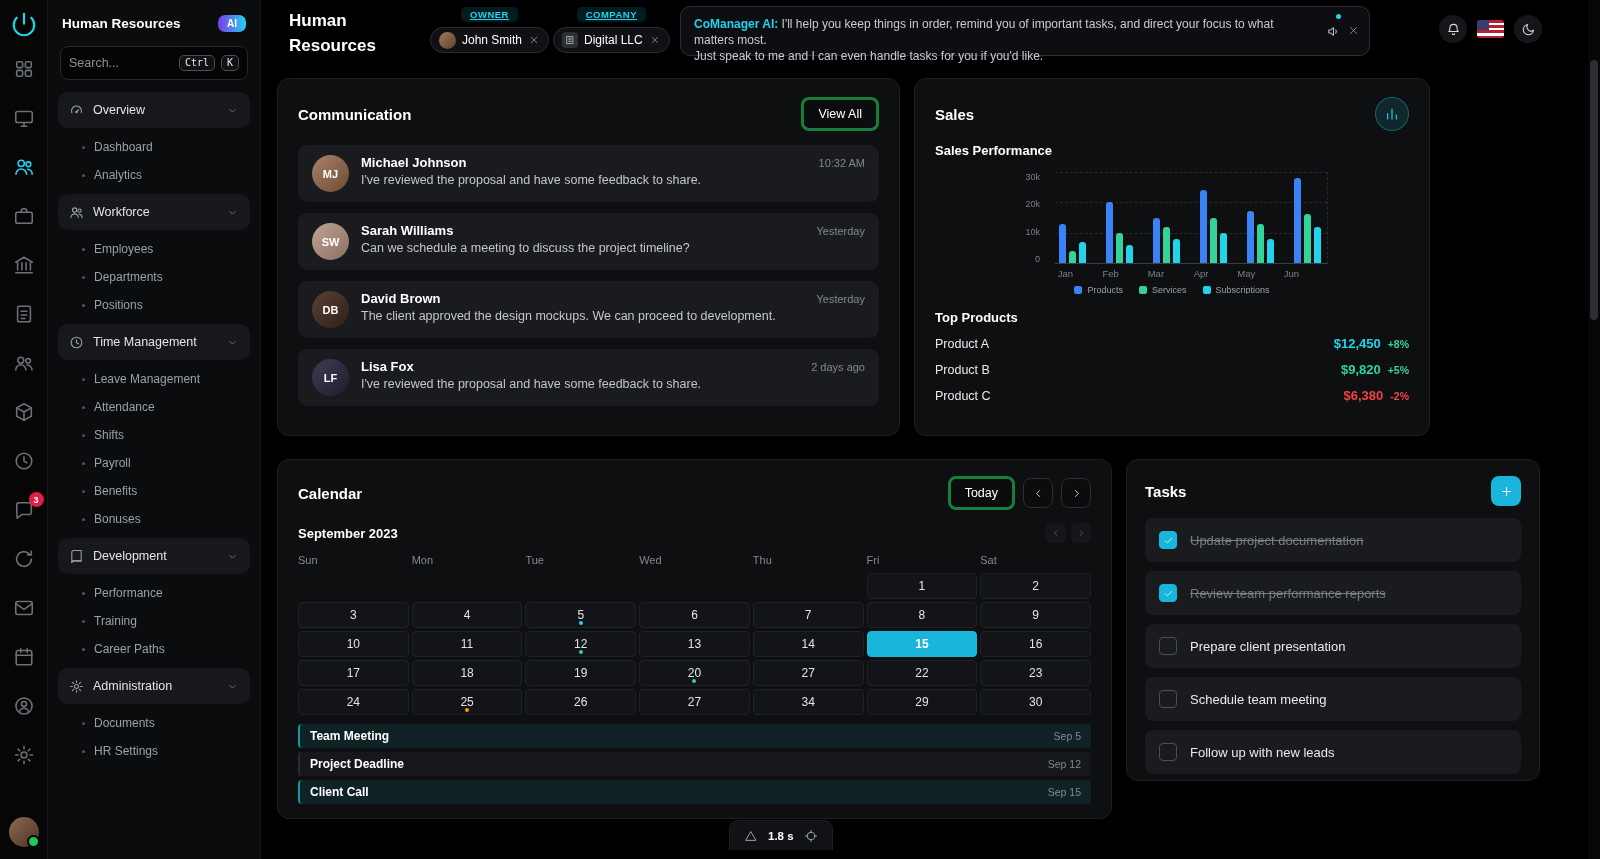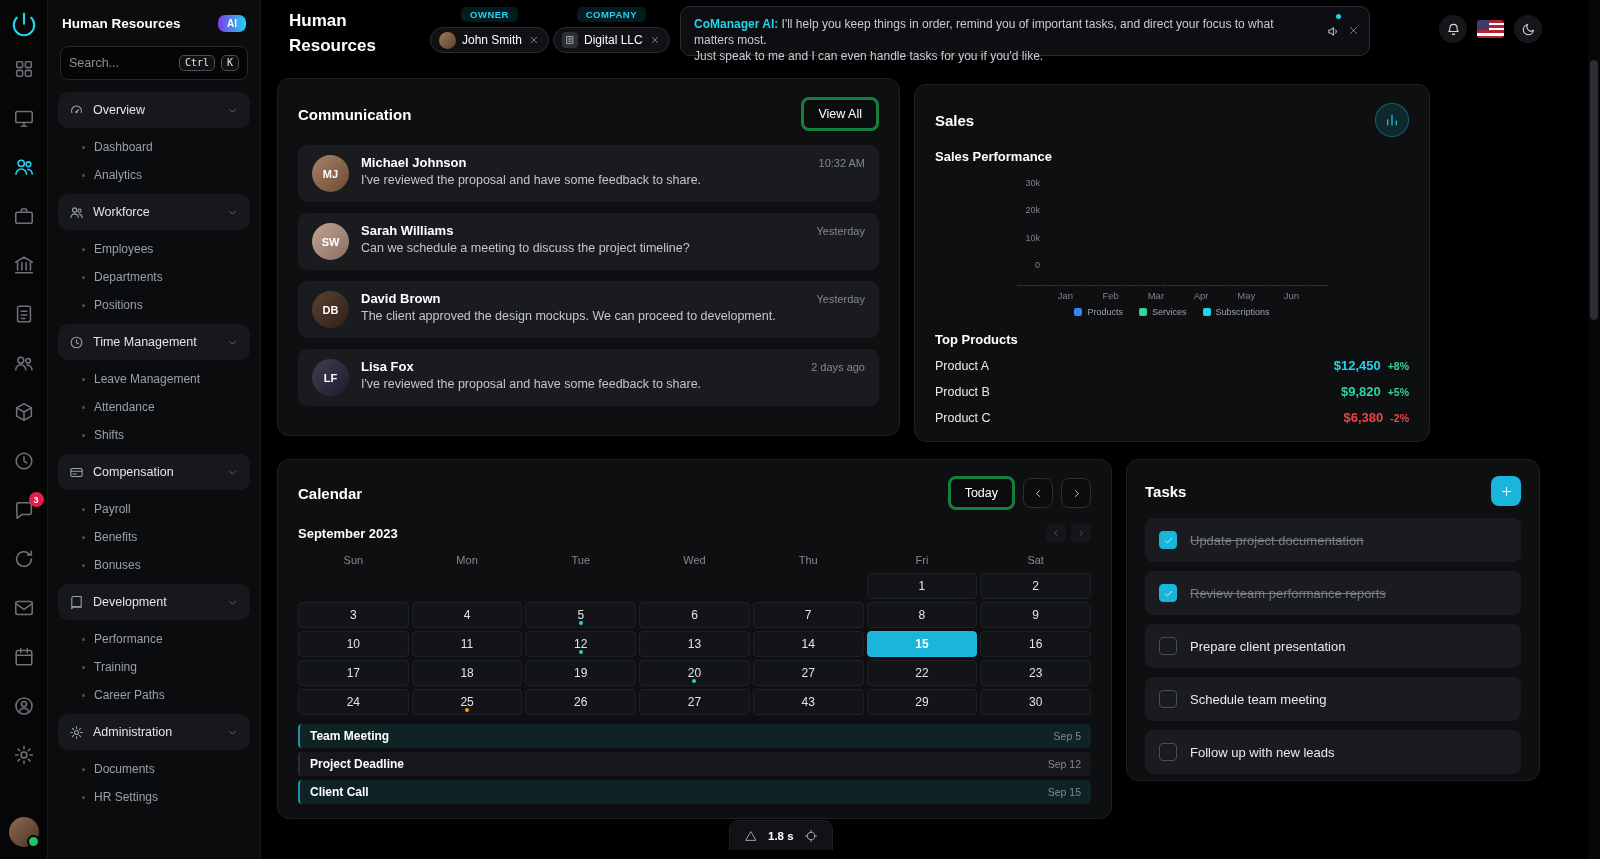--- a/index.html
+++ b/index.html
@@ -40,7 +40,7 @@
   .chip-col { position:absolute; top:7px; display:flex; flex-direction:column; align-items:center; gap:5px; }
   .chip-col.owner { left:169px; }
   .chip-col.company { left:292px; }
-  .mini-badge { font-size:9.5px; font-weight:bold; letter-spacing:.5px; color:#22d3ee; background:rgba(34,211,238,.13); border-radius:5px; padding:2px 9px; }
+  .mini-badge { font-size:9.5px; font-weight:bold; letter-spacing:.5px; color:#22d3ee; background:rgba(34,211,238,.13); border-radius:5px; padding:2px 9px;text-decoration:underline; }
   .chip { display:flex; align-items:center; gap:6px; background:#101114; border:1px solid #2a2d32; border-radius:15px; height:26px; padding:0 8px; }
   .chip-avatar { width:17px; height:17px; border-radius:50%; background:linear-gradient(135deg,#a07c5d,#5d3f2a); }
   .chip-ic { width:16px; height:16px; border-radius:4px; background:#2c2f34; color:#cfd3d8; display:flex; align-items:center; justify-content:center; }

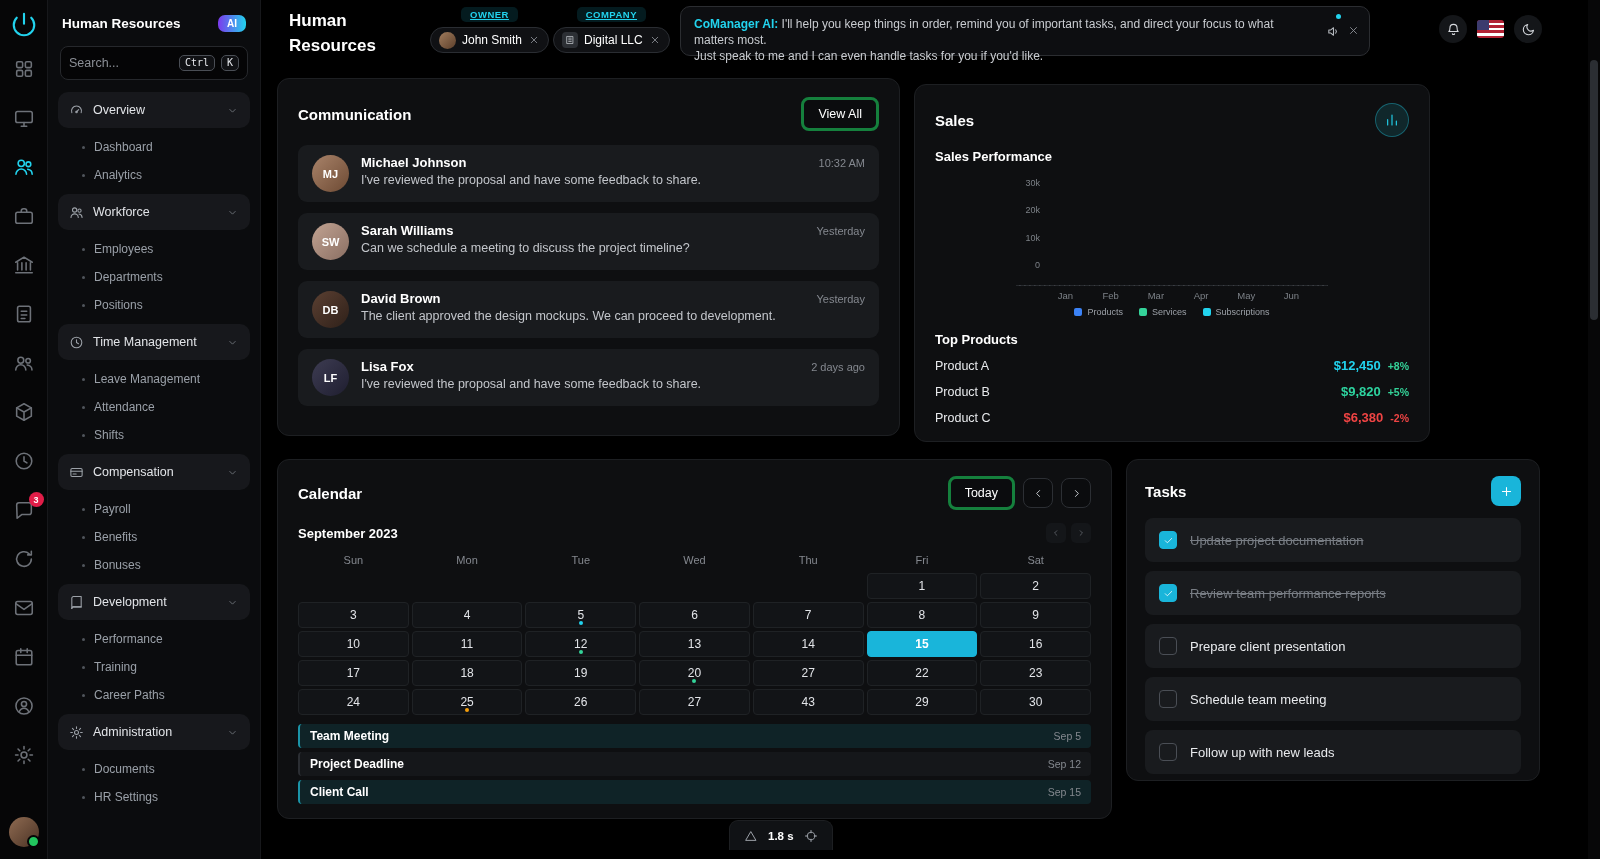--- a/index.html
+++ b/index.html
@@ -74,7 +74,7 @@
   .msg-time { font-size:11px; color:#84888f; }
   .msg-text { font-size:12.5px; color:#c3c6cb; margin-top:4px; }
 
-  .sales-card { left:653px; top:84px; width:516px; height:358px; }
+  .sales-card { left:653px; top:78px; width:516px; height:358px; }
   .chart-btn { width:34px; height:34px; border-radius:50%; background:rgba(34,211,238,.12); border:1px solid rgba(34,211,238,.35); color:#22d3ee; display:flex; align-items:center; justify-content:center; cursor:pointer; }
   .chart-btn svg { width:16px; height:16px; }
   .sales-sub { font-size:13px; font-weight:bold; color:#fff; margin-top:12px; }

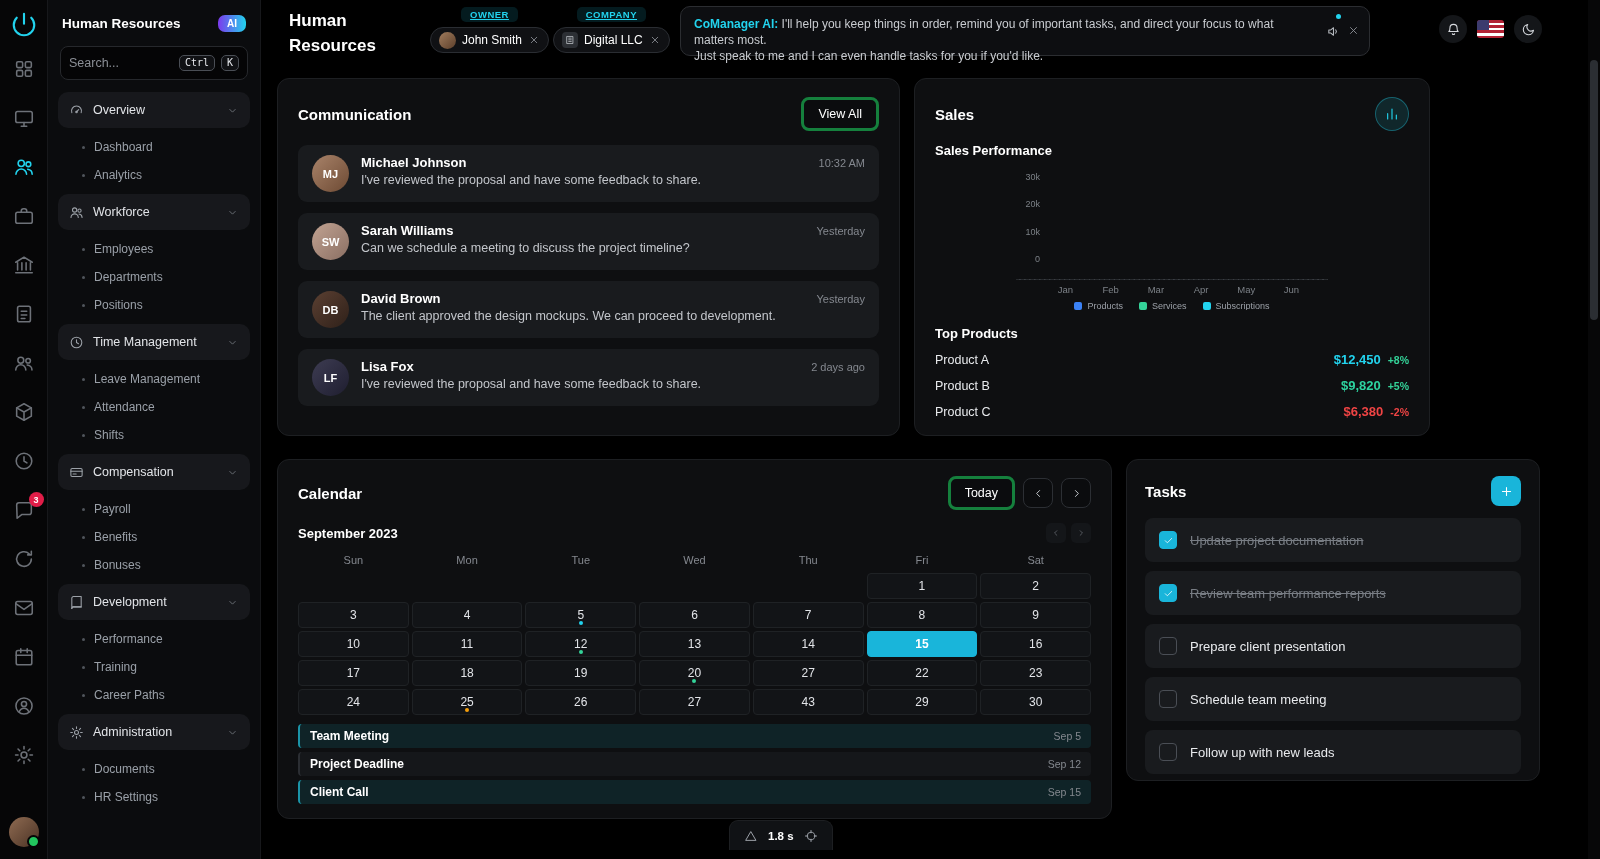--- a/index.html
+++ b/index.html
@@ -79,7 +79,7 @@
   .chart-btn svg { width:16px; height:16px; }
   .sales-sub { font-size:13px; font-weight:bold; color:#fff; margin-top:12px; }
   .chart-wrap { width:312px; margin:14px auto 0; }
-  .chart { display:flex; gap:15px;flex-direction:column; }
+  .chart { display:flex; gap:15px; }
   .y-labels { display:flex; flex-direction:column; justify-content:space-between; height:92px; font-size:9px; color:#7c8187; text-align:right; width:24px; }
   .plot { position:relative; flex:1; height:92px; border-bottom:1px solid #3b3e43; border-right:1px dashed #26292d; }
   .gridline { position:absolute; left:0; right:0; border-top:1px dashed #26292d; }

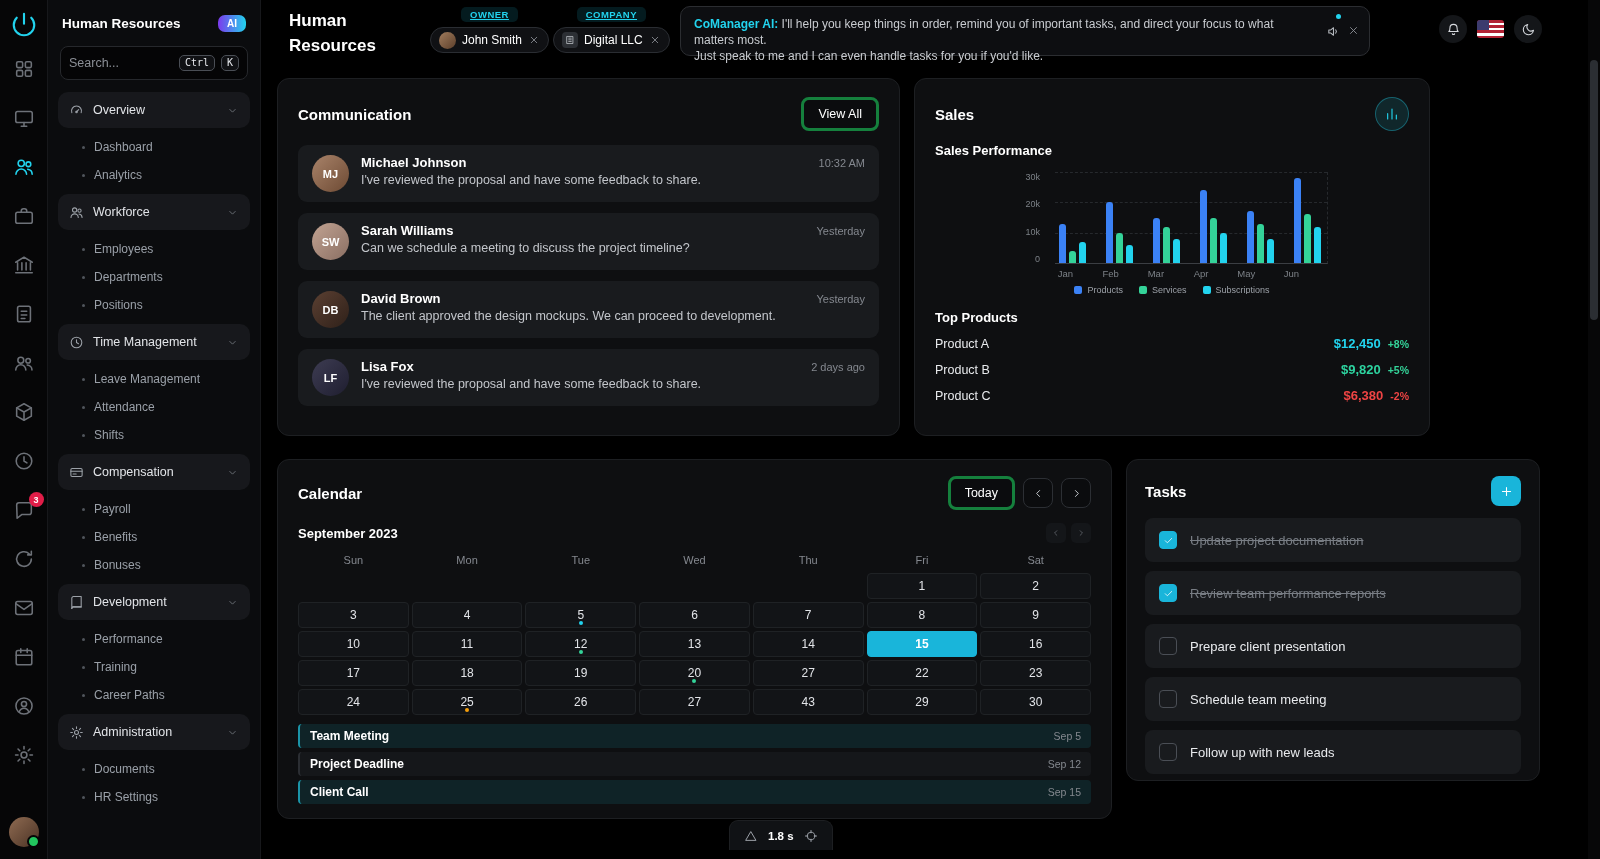--- a/index.html
+++ b/index.html
@@ -337,20 +337,6 @@
       <div class="nav-child">
         <span class="dot"></span>
         <span class="nav-child-label">Shifts</span>
-      </div>
-      <div class="nav-section">
-        <span class="nav-ic">
-          <svg viewBox="0 0 24 24" width="100%" height="100%" fill="none" stroke="currentColor" stroke-width="1.7" stroke-linecap="round" stroke-linejoin="round">
-            <rect x="3" y="5.5" width="18" height="13" rx="2"></rect>
-            <path d="M3 10h18M6.5 14.5h5"></path>
-          </svg>
-        </span>
-        <span class="nav-label">Compensation</span>
-        <span class="nav-chev">
-          <svg viewBox="0 0 24 24" width="100%" height="100%" fill="none" stroke="currentColor" stroke-width="1.7" stroke-linecap="round" stroke-linejoin="round">
-            <path d="M7 10l5 5 5-5"></path>
-          </svg>
-        </span>
       </div>
       <div class="nav-child">
         <span class="dot"></span>

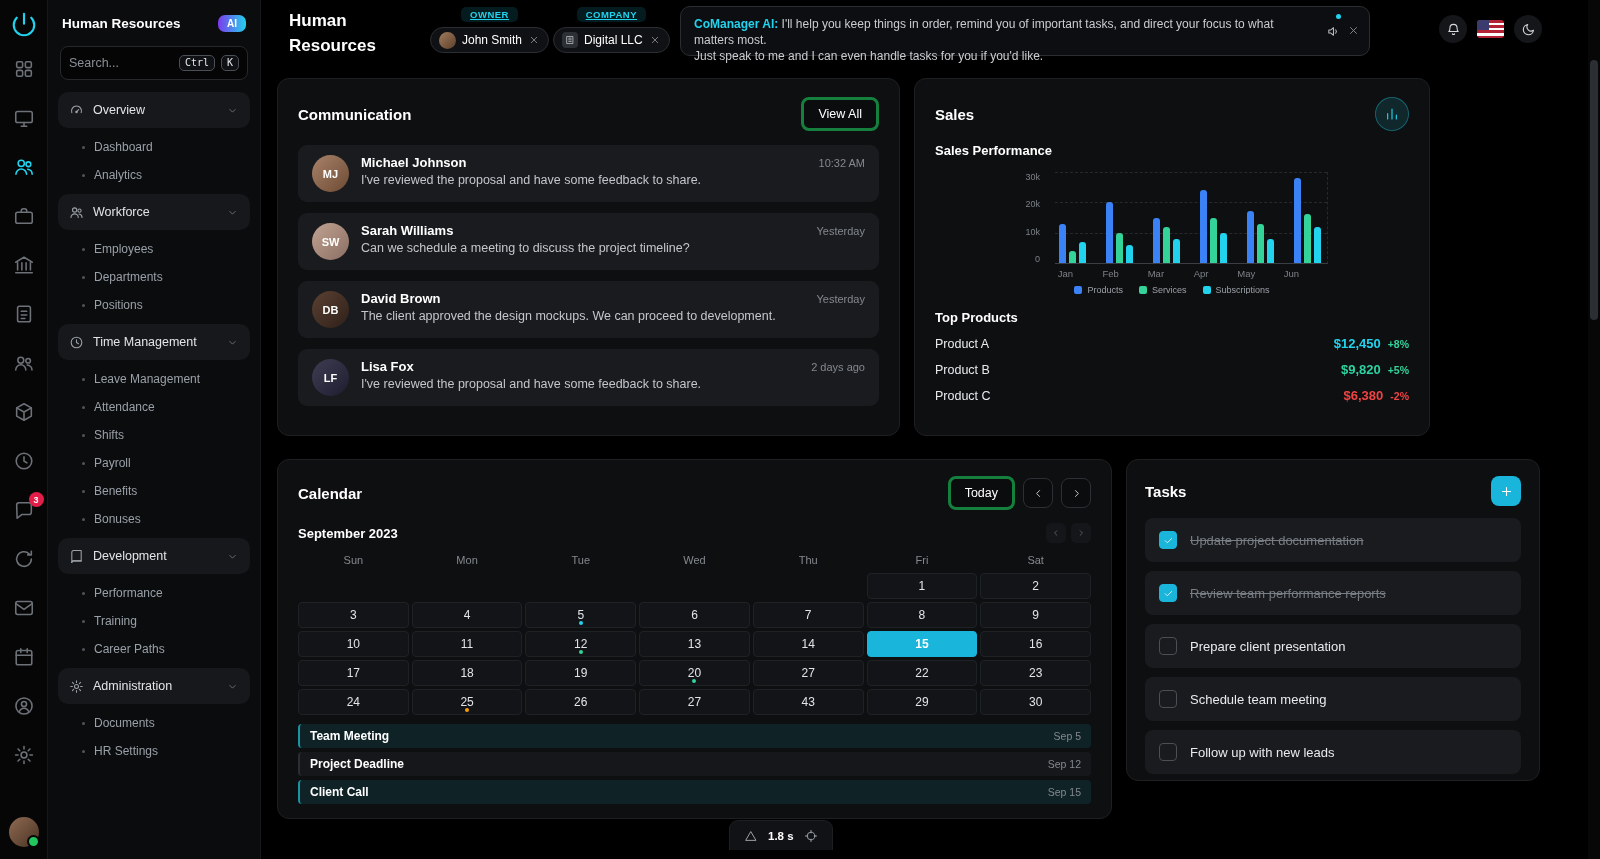--- a/index.html
+++ b/index.html
@@ -108,7 +108,7 @@
   .mini-btn { width:20px; height:20px; background:#141619; border-radius:5px; color:#6d7178; display:flex; align-items:center; justify-content:center; cursor:pointer; }
   .mini-btn svg { width:10px; height:10px; }
   .day-headers { display:grid; grid-template-columns:repeat(7,1fr); gap:3px; margin-top:8px; }
-  .day-header { text-align:center; font-size:11px; color:#84888f; padding:3px 0; }
+  .day-header { font-size:11px; color:#84888f; padding:3px 0; }
   .day-grid { display:grid; grid-template-columns:repeat(7,1fr); gap:3px; margin-top:4px; }
   .day-cell { position:relative; height:26px; background:#121417; border:1px solid #1f2225; border-radius:4px; display:flex; align-items:center; justify-content:center; font-size:12px; color:#e2e4e8; cursor:pointer; }
   .day-cell.empty { visibility:hidden; }

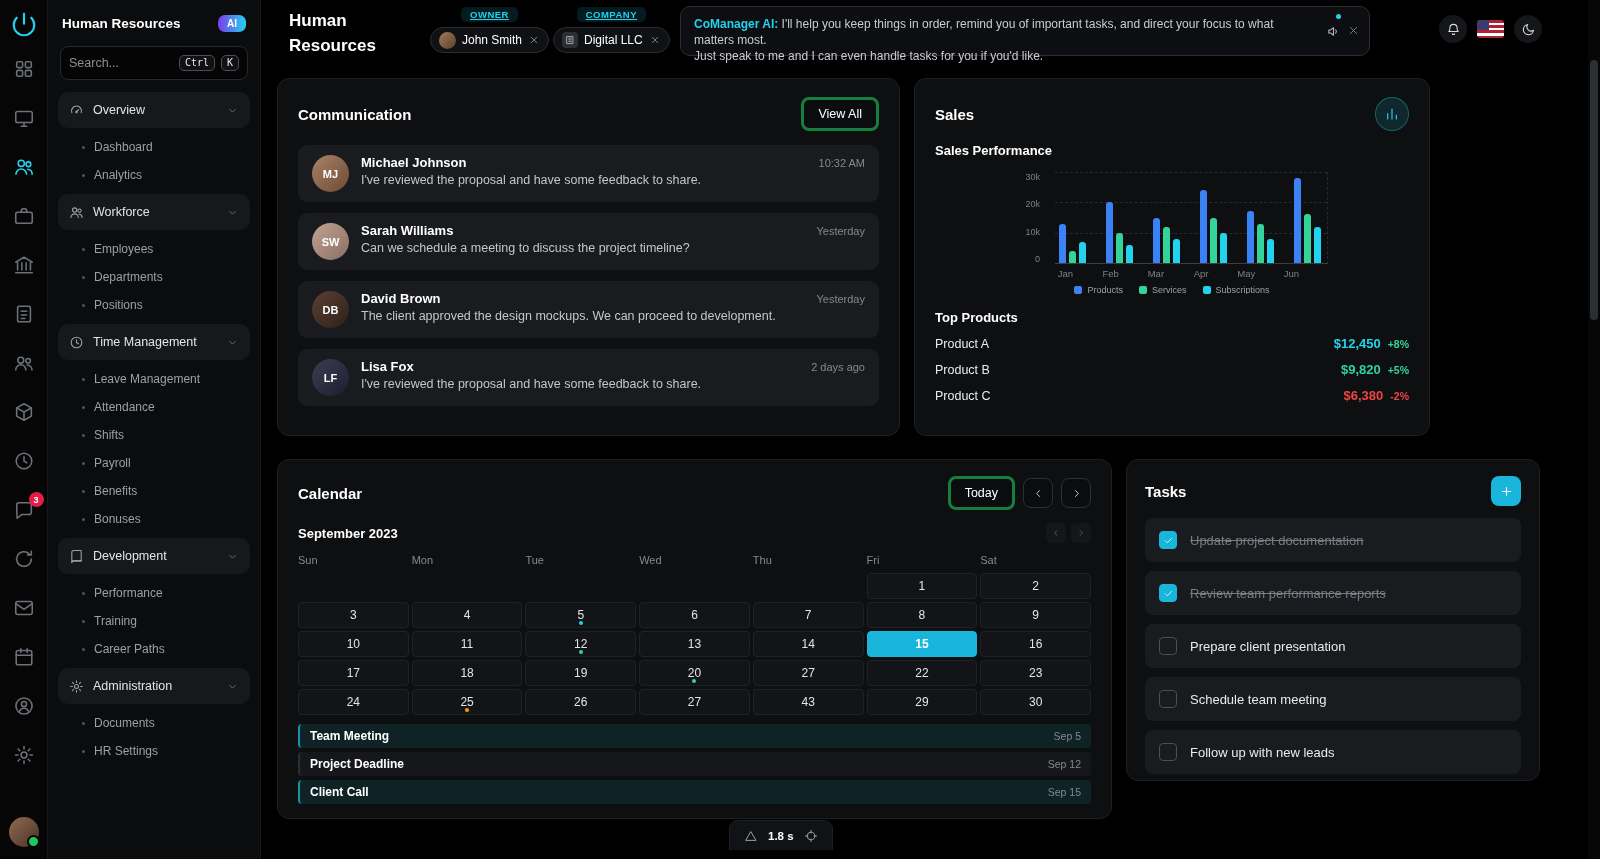--- a/index.html
+++ b/index.html
@@ -697,7 +697,7 @@
         <div class="day-cell">25<span class="day-dot" style="background: rgb(245, 158, 11);"></span></div>
         <div class="day-cell">26</div>
         <div class="day-cell">27</div>
-        <div class="day-cell">43</div>
+        <div class="day-cell">34</div>
         <div class="day-cell">29</div>
         <div class="day-cell">30</div>
       </div>

